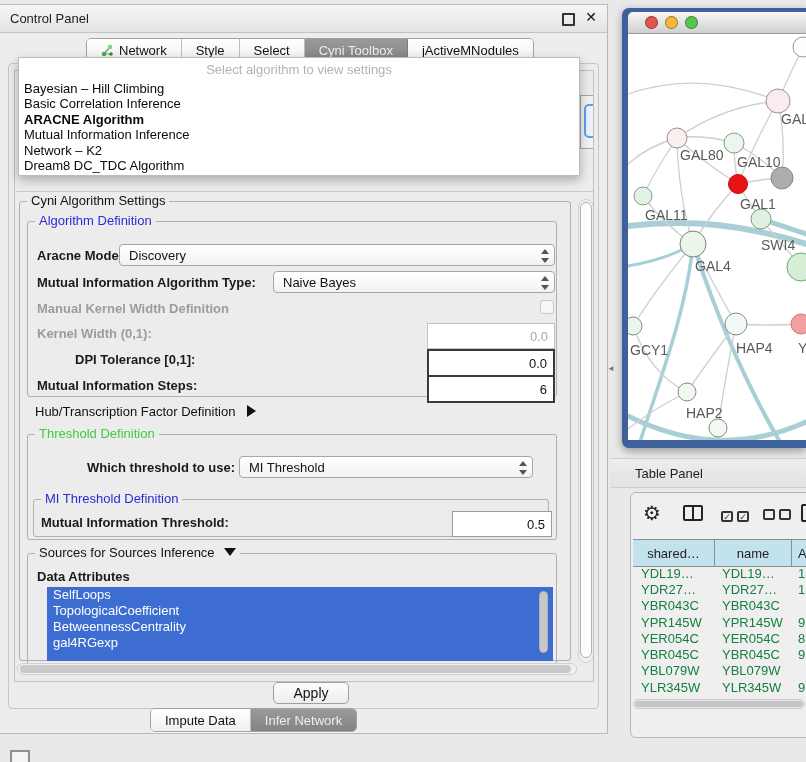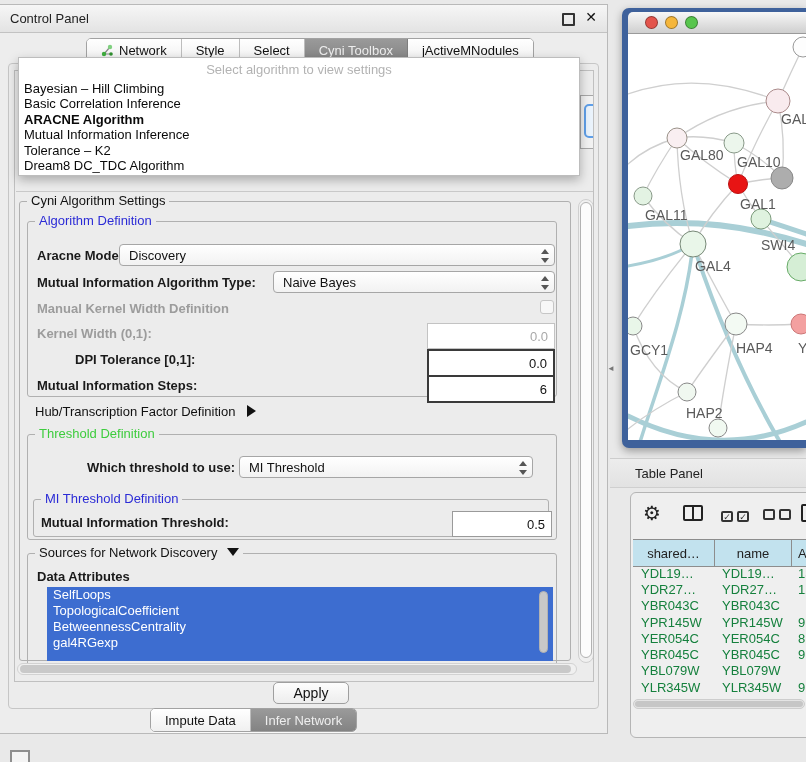--- a/index.html
+++ b/index.html
@@ -310,7 +310,7 @@
     <div class="popup-item">Basic Correlation Inference</div>
     <div class="popup-item bold">ARACNE Algorithm</div>
     <div class="popup-item">Mutual Information Inference</div>
-    <div class="popup-item">Tolerance – K2</div>
+    <div class="popup-item">Network – K2</div>
     <div class="popup-item">Dream8 DC_TDC Algorithm</div>
   </div>
 

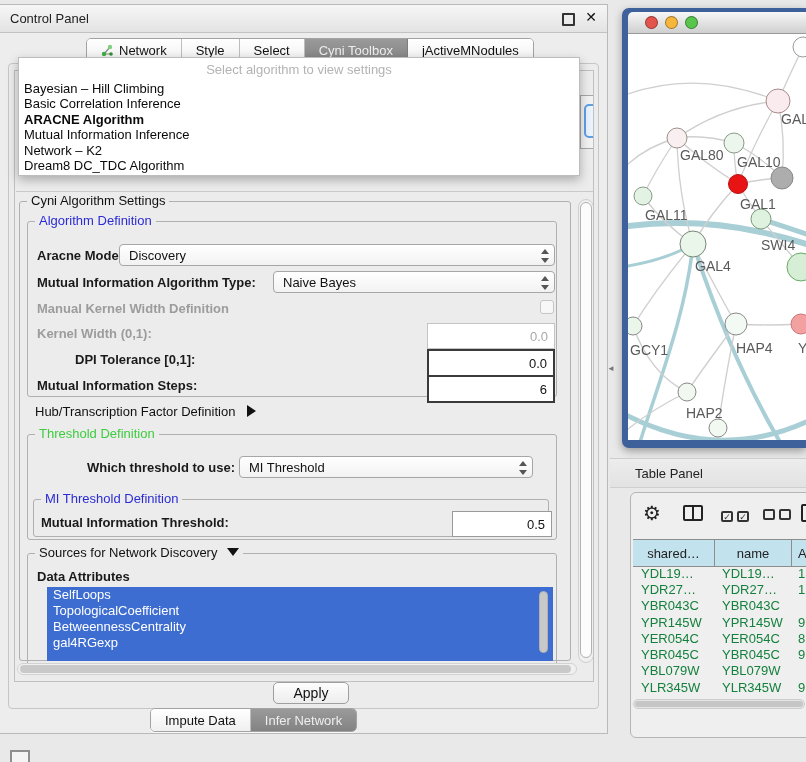--- a/index.html
+++ b/index.html
@@ -270,7 +270,7 @@
 
       <div class="group abs" style="left:12px;top:482px;width:530px;height:120px;"></div>
       <span class="legend abs" style="left:20px;top:475px;color:#111;">
-        <span>Sources for Network Discovery</span>
+        <span>Sources for Sources Inference</span>
         <span class="tri-down"></span>
       </span>
       <span class="lbl" style="left:22px;top:498px;">Data Attributes</span>

